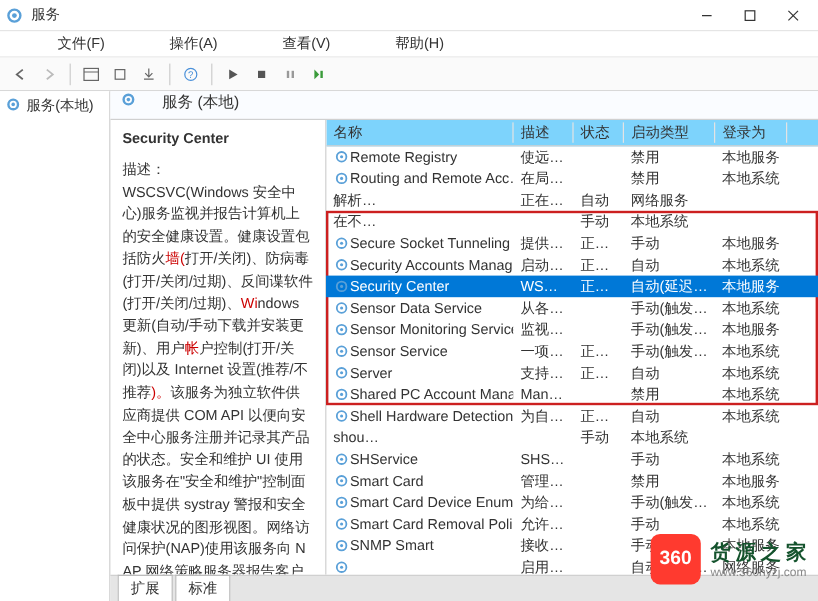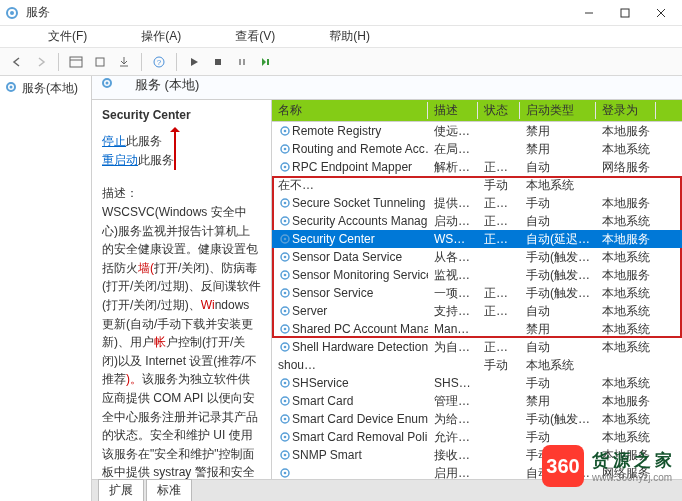--- a/index.html
+++ b/index.html
@@ -38,7 +38,7 @@
 
   .list-col { flex:1; display:flex; flex-direction:column; overflow:hidden; position:relative; }
   .list-head, .row { display:grid; grid-template-columns: 156px 50px 42px 76px 60px; align-items:center; }
-  .list-head { height:22px; background:#84cc16; border-bottom:1px solid #d0d0d0; font-size:12px; }
+  .list-head { height:22px; background:#7dd3fc; border-bottom:1px solid #d0d0d0; font-size:12px; }
   .list-head > div { padding:0 6px; border-right:1px solid #e3e3e3; white-space:nowrap; overflow:hidden; }
   .rows { flex:1; overflow-y:auto; position:relative; }
   .row { height:18px; font-size:12px; position:relative; }

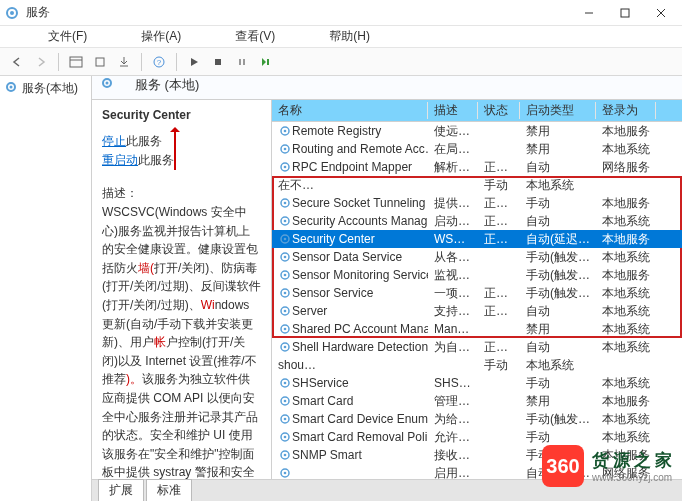--- a/index.html
+++ b/index.html
@@ -184,11 +184,6 @@
 
       <div class="detail-col">
         <div class="detail-title">Security Center</div>
-        <div class="detail-links">
-          <div class="arrow"></div>
-          <div><a href="#">停止</a><span>此服务</span></div>
-          <div><a href="#">重启动</a><span>此服务</span></div>
-        </div>
         <div class="detail-desc">
           <span>描述：</span><br>
           <span id="desc-body">WSCSVC(Windows 安全中心)服务监视并报告计算机上的安全健康设置。健康设置包括防火<span class="hl">墙</span><span class="hl">(</span>打开/关闭)、防病毒(打开/关闭/过期)、反间谍软件(打开/关闭/过期)、<span class="hl">W</span><span class="hl">i</span>ndows 更新(自动/手动下载并安装更新)、用户<span class="hl">帐</span>户控制(打开/关闭)以及 Internet 设置(推荐/不推荐<span class="hl">)</span><span class="hl">。</span>该服务为独立软件供应商提供 COM API 以便向安全中心服务注册并记录其产品的状态。安全和维护 UI 使用该服务在"安全和维护"控制面板中提供 systray 警报和安全健康状况的图形视图。网络访问保护(NAP)使用该服务向 NAP 网络策略服务器报告客户端的安全健康状况，以便进行网络隔离决策。该服务还提供一个公共 API，以允许外部客户以编程方式检索系统的聚合安全健康状况。</span>

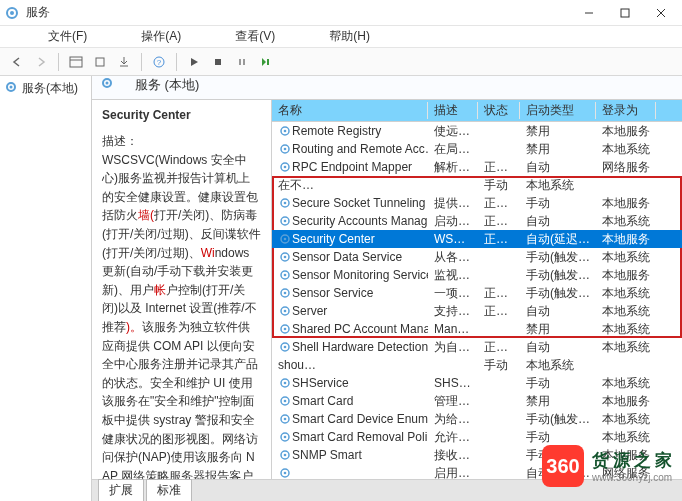--- a/index.html
+++ b/index.html
@@ -227,13 +227,6 @@
               <div>本地系统</div>
             </div>
             <div class="row">
-              <div class="name-cell">
-                <span class="svc-icon"><svg viewBox="0 0 14 14">
-                    <circle cx="7" cy="7" r="4" fill="none" stroke="#5aa0d8" stroke-width="1.5"></circle>
-                    <circle cx="7" cy="7" r="1.3" fill="#5aa0d8"></circle>
-                  </svg></span>
-                <span>RPC Endpoint Mapper</span>
-              </div>
               <div>解析…</div>
               <div>正在…</div>
               <div>自动</div>

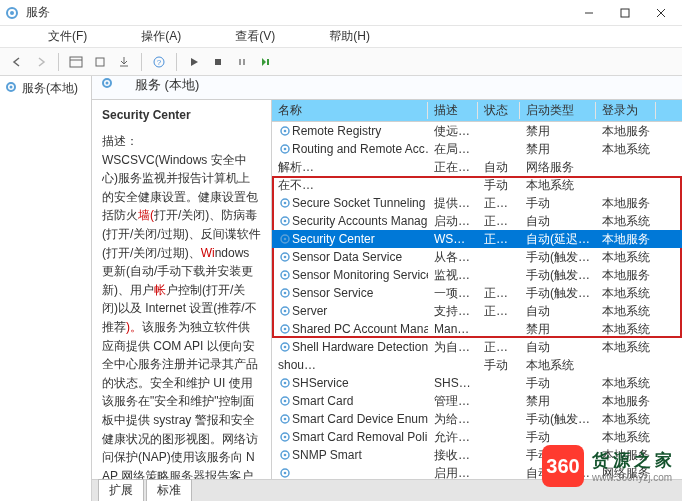--- a/index.html
+++ b/index.html
@@ -52,7 +52,7 @@
   .tab { padding:2px 10px; border:1px solid #bbb; border-bottom:none; margin-right:2px; font-size:12px; background:#fff; }
 
   .watermark { position:absolute; right:6px; bottom:14px; display:flex; align-items:center; gap:8px; background:rgba(255,255,255,0.0); }
-  .wm-badge { width:42px; height:42px; background:#ff3a2f; border-radius:8px; display:flex; align-items:center; justify-content:center; color:#fff; font-weight:bold; font-size:20px; }
+  .wm-badge { width:42px; height:42px; background:#ff3a2f; border-radius:8px; display:flex; align-items:center; justify-content:center; color:#fff; font-weight:bold; font-size:16px; }
   .wm-text { display:flex; flex-direction:column; }
   .wm-text .big { font-size:17px; font-weight:bold; color:#14532d; letter-spacing:4px;font-family:Liberation Serif, serif; }
   .wm-text .small { font-size:10px; color:#888; }

